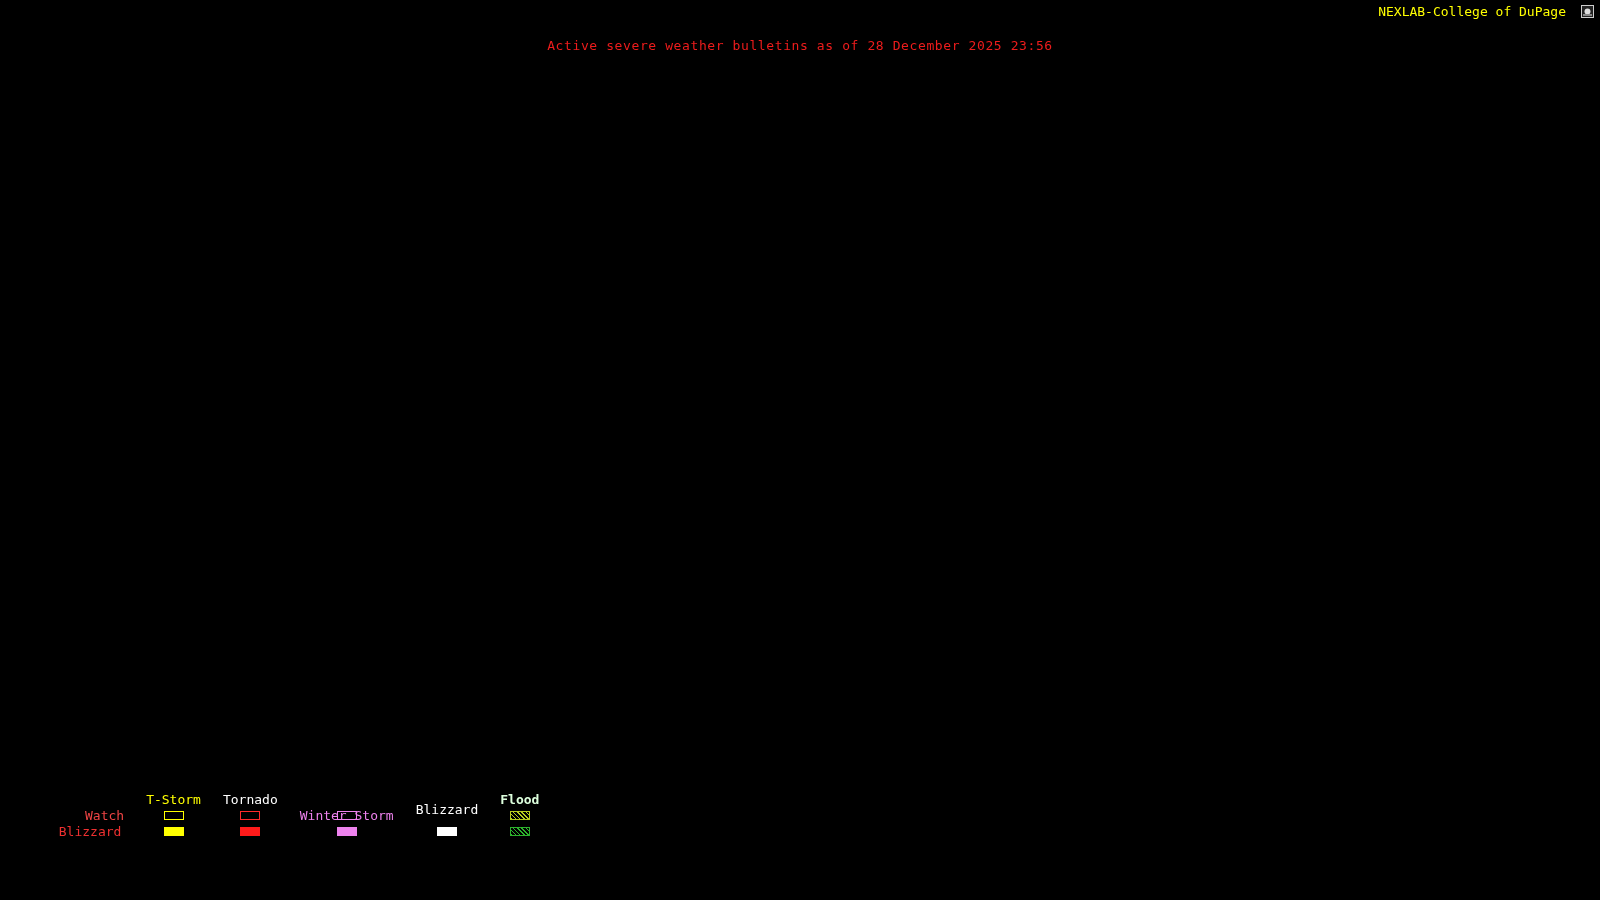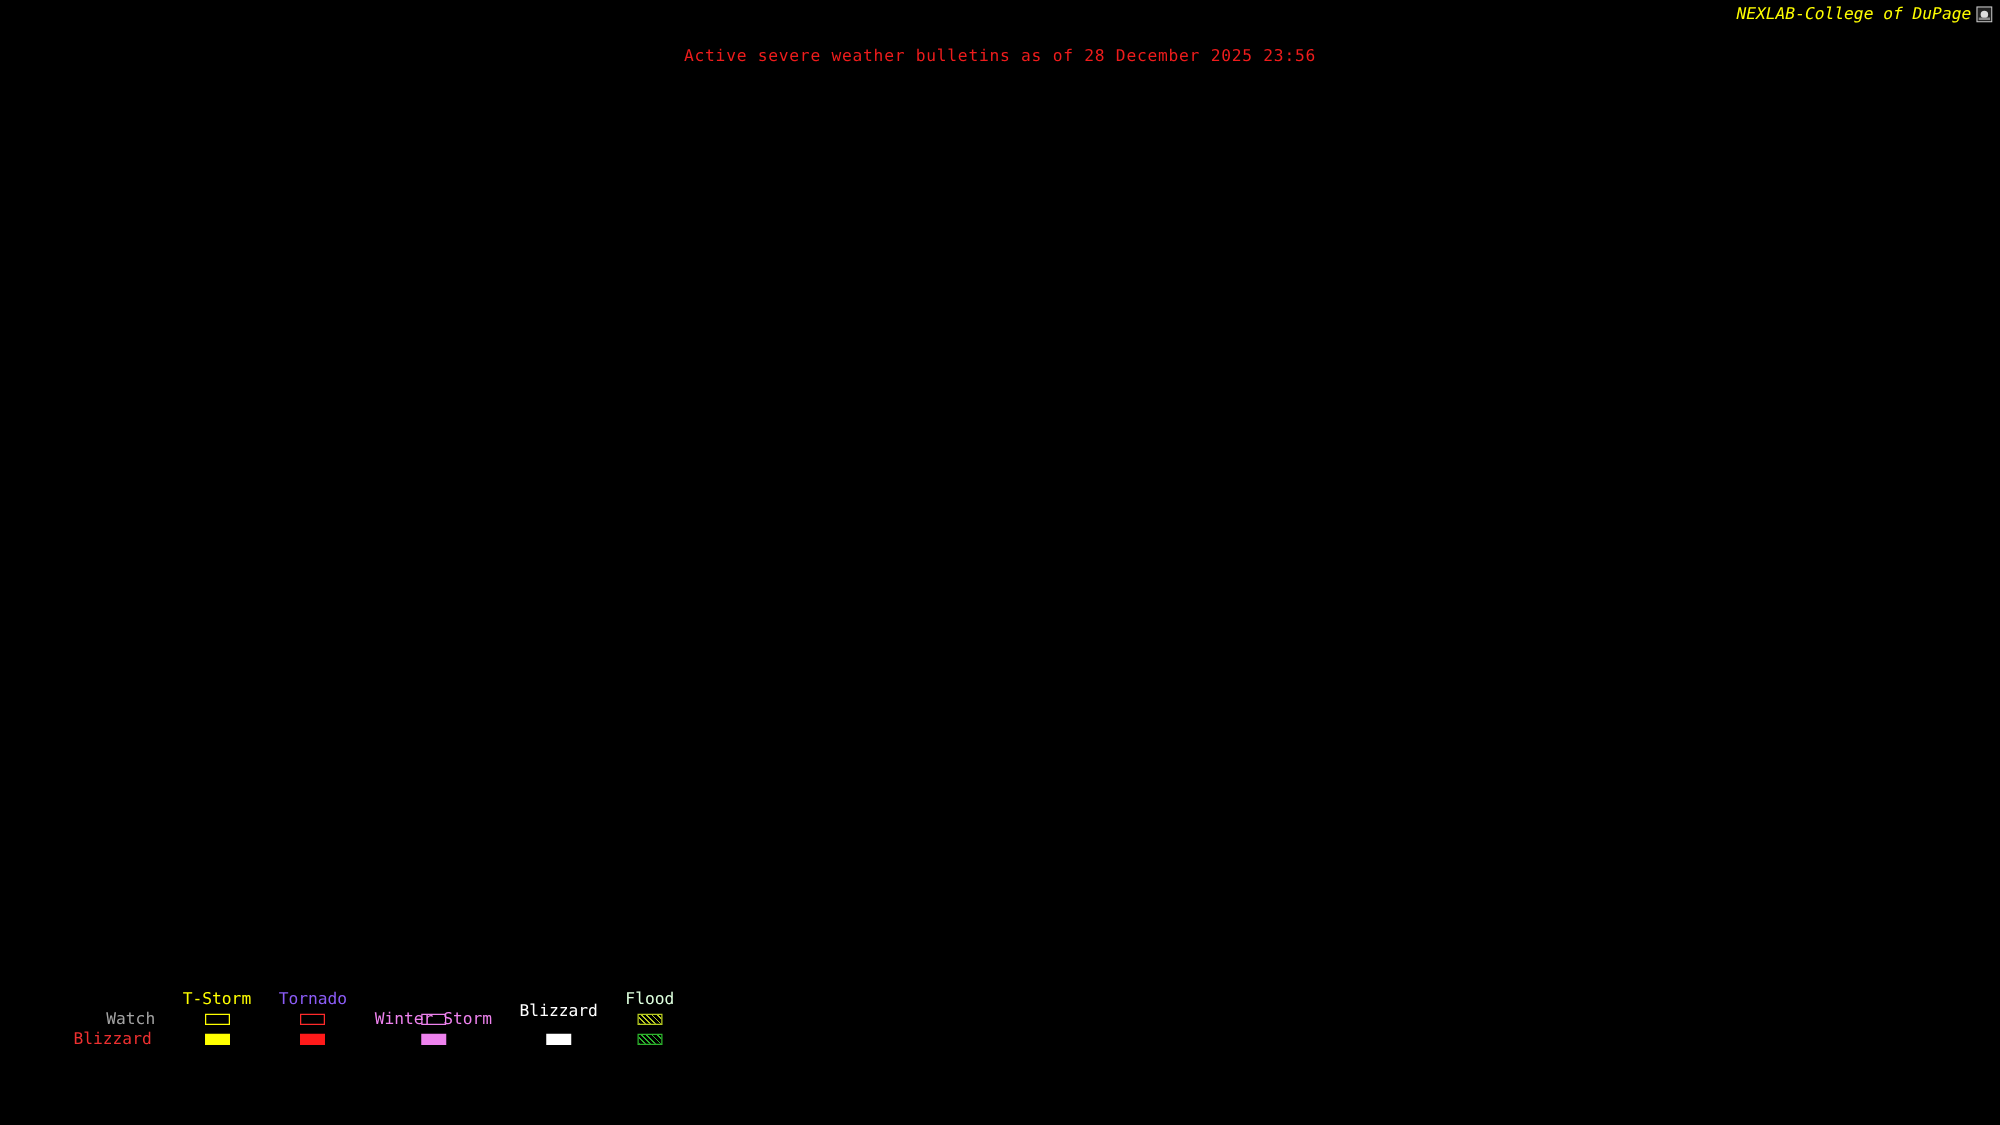--- a/index.html
+++ b/index.html
@@ -33,9 +33,8 @@
     font-size: 13px;
     display: flex;
     align-items: center;
-    gap: 4px;
+    gap: 15px;
     white-space: nowrap;
-    font-style: italic;
   }
   .logo {
     display: inline-block;

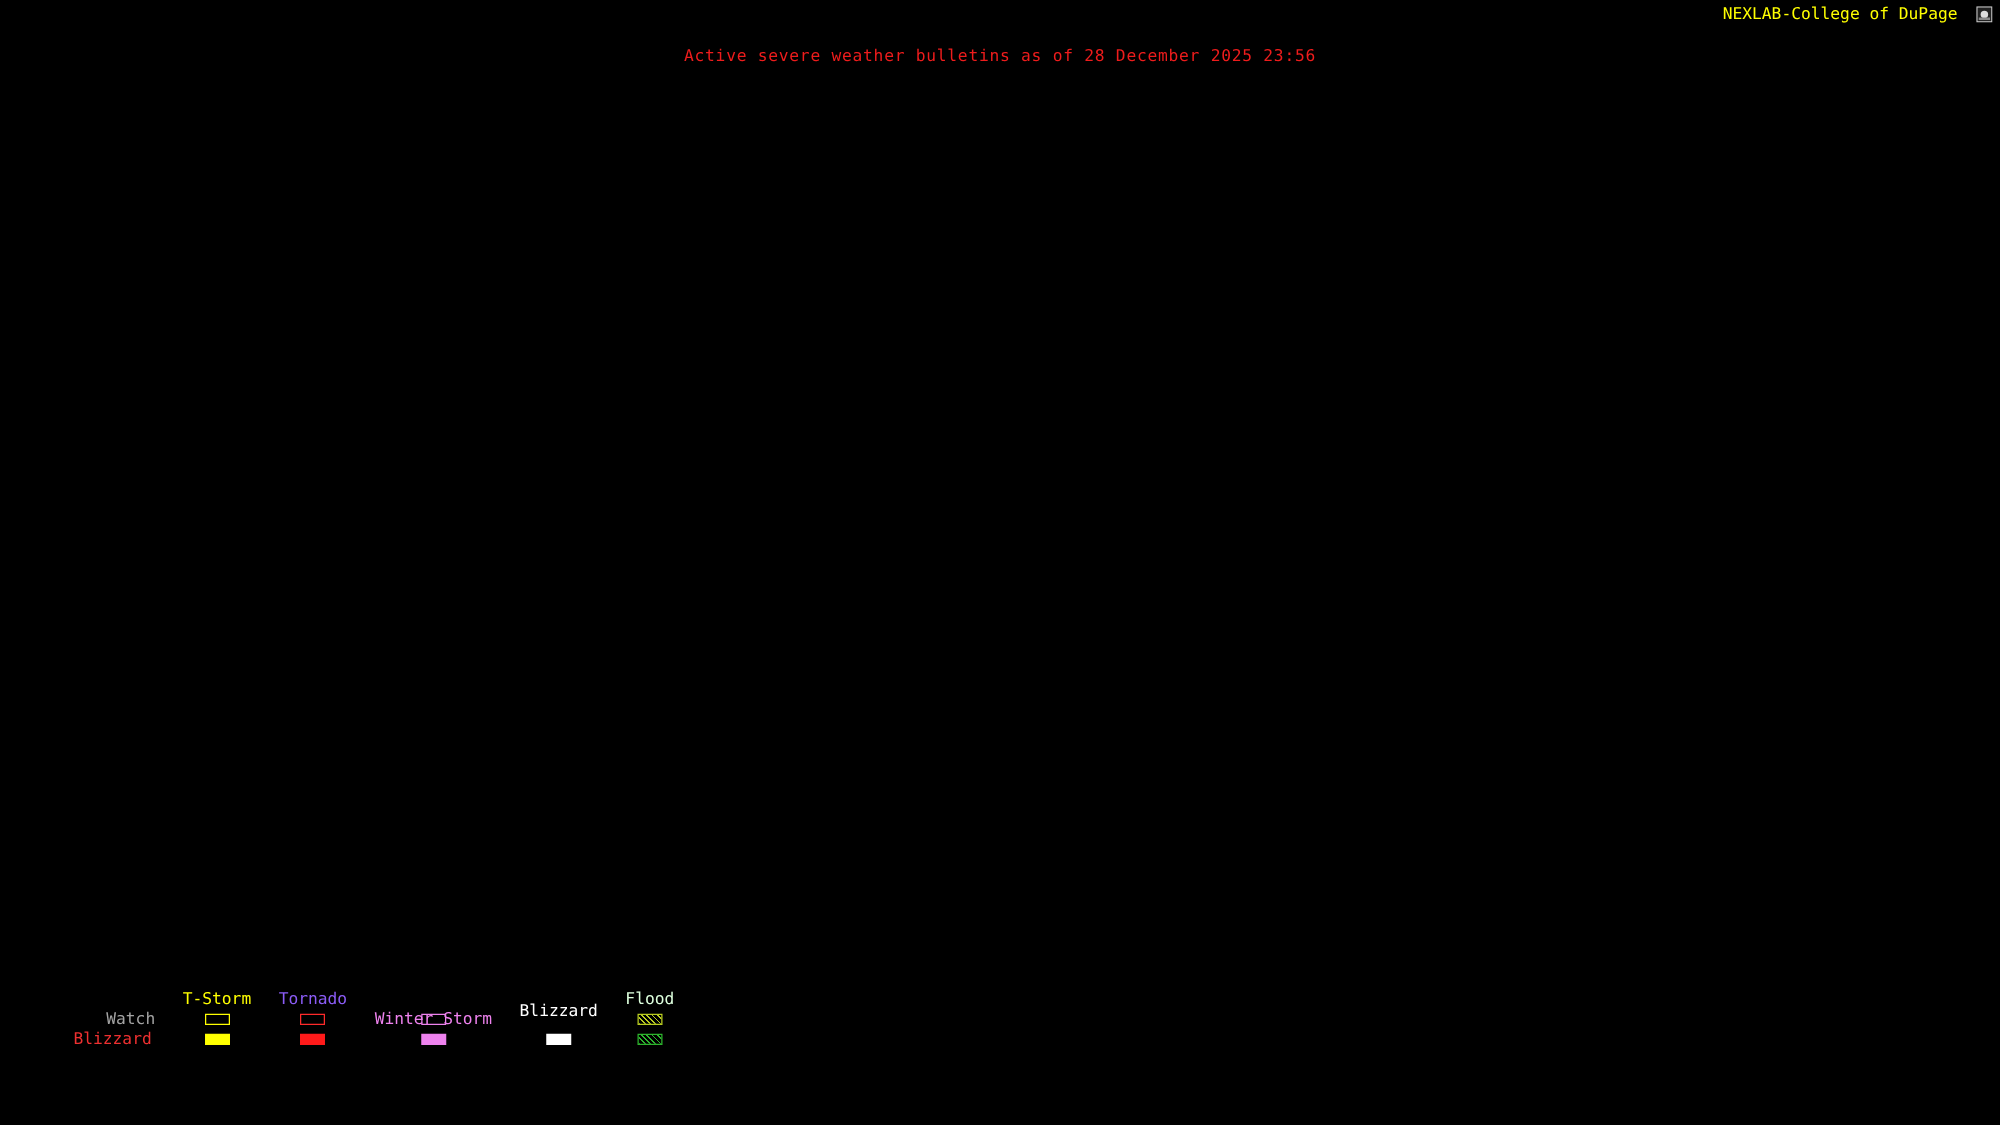--- a/index.html
+++ b/index.html
@@ -126,7 +126,7 @@
         </div>
         <div class="legend-col">
           <div class="legend-row">
-            <span style="color: #8b5cf6;">Tornado</span>
+            <span style="color: #ffffff;">Tornado</span>
           </div>
           <div class="legend-row">
             <div class="swatch outline" style="--c: #ff2a2a;"></div>

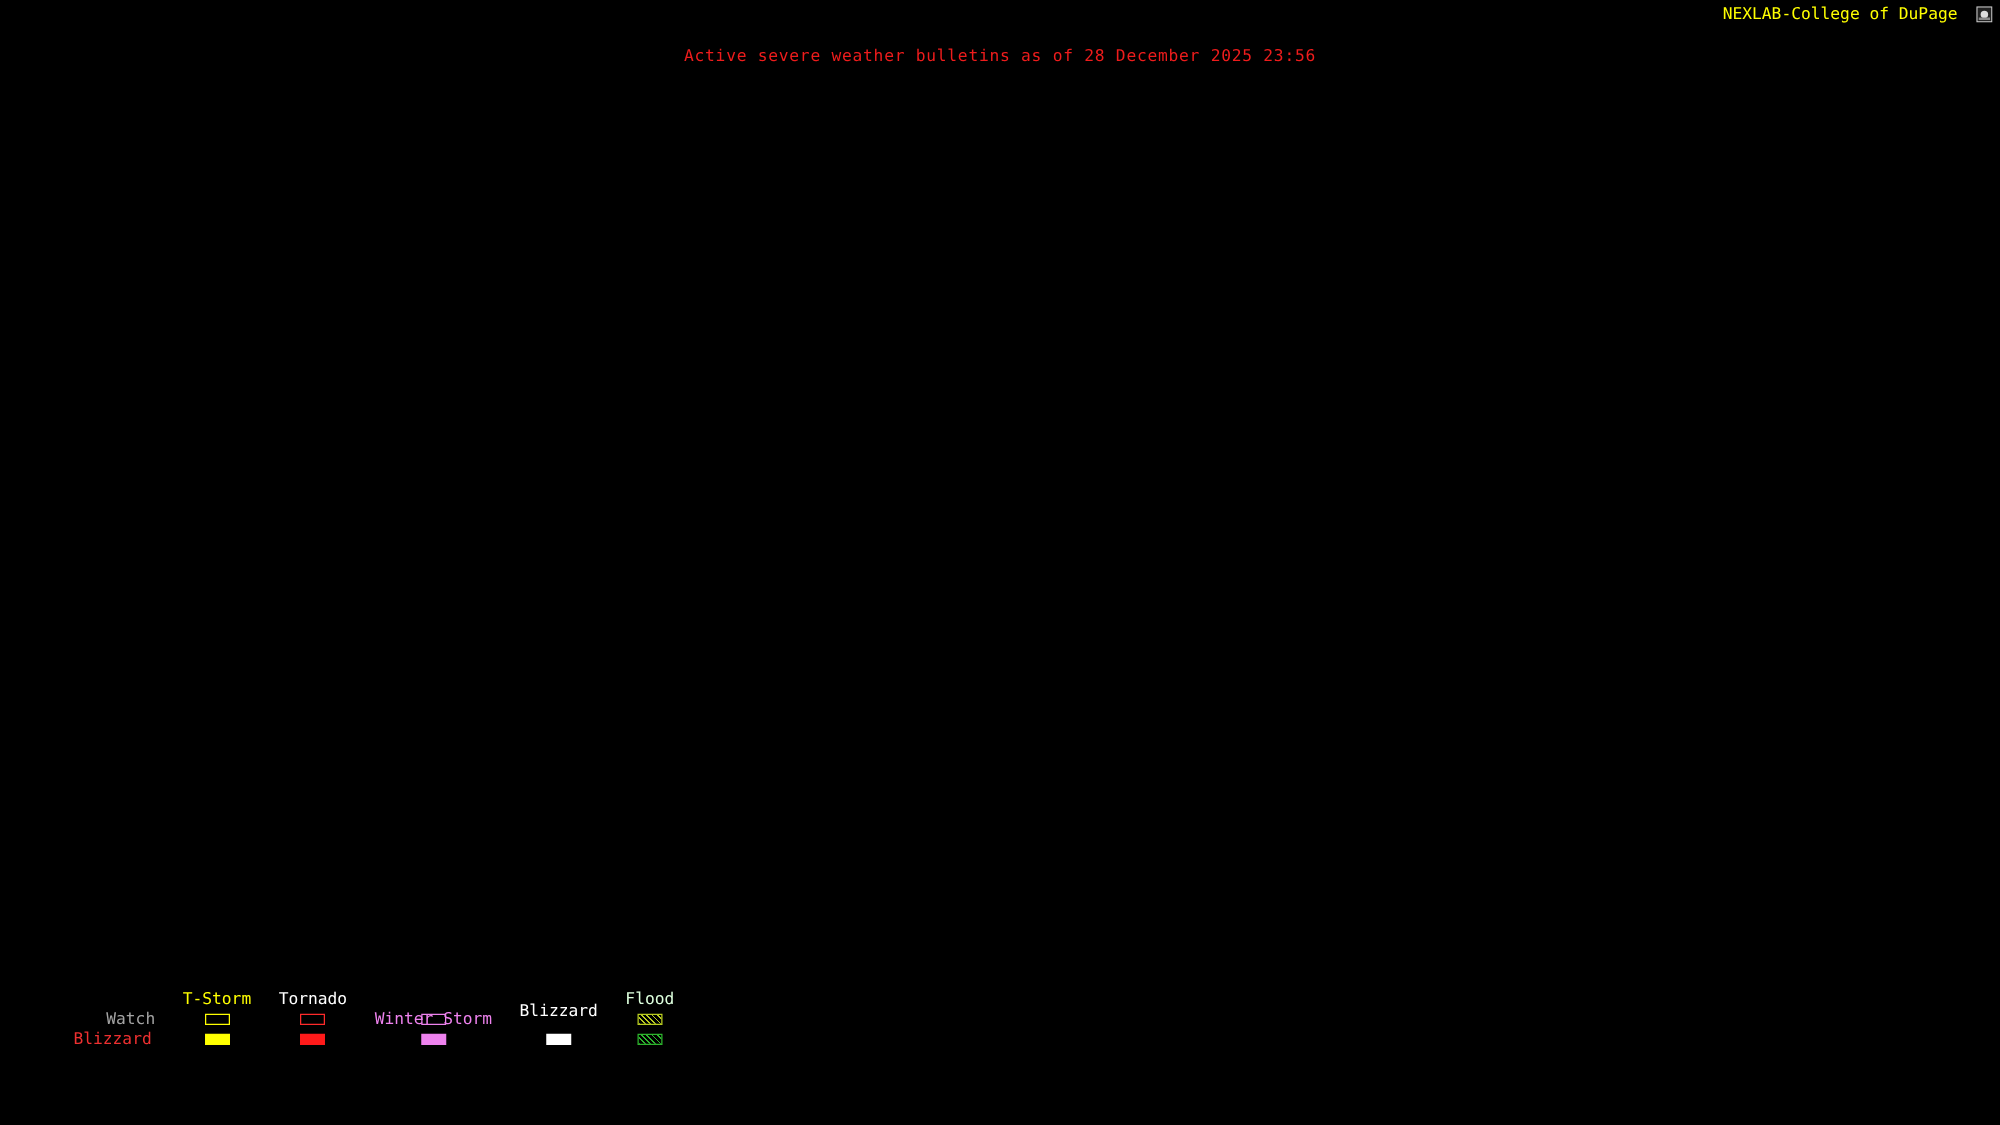--- a/index.html
+++ b/index.html
@@ -159,7 +159,7 @@
         </div>
         <div class="legend-col">
           <div class="legend-row">
-            <span style="color: rgb(221, 255, 221);">Flood</span>
+            <span style="color: rgb(221, 255, 221); font-weight: bold;">Flood</span>
           </div>
           <div class="legend-row">
             <div class="swatch hatch" style="--c: #b8cc20;"></div>

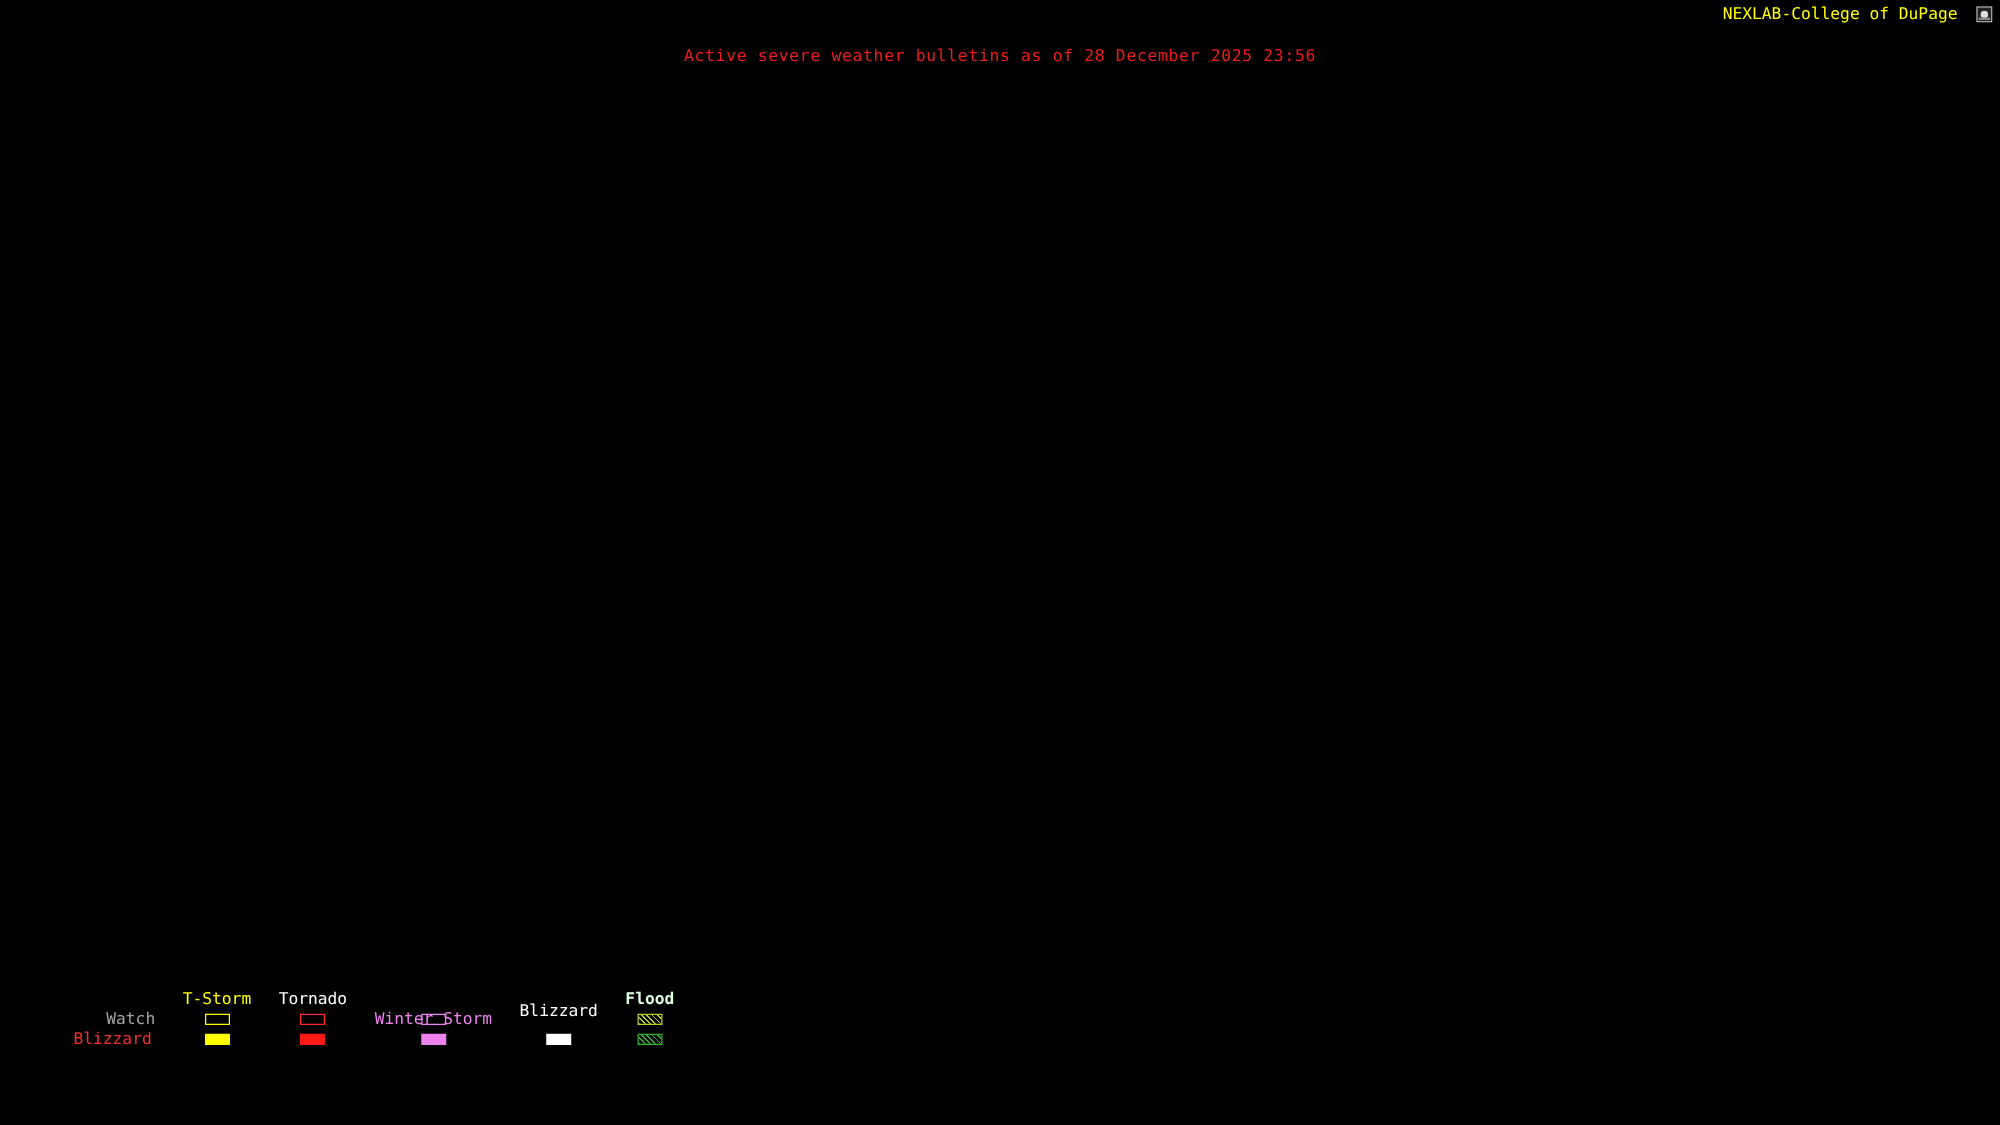--- a/index.html
+++ b/index.html
@@ -109,7 +109,7 @@
   <div class="legend">
     <div class="legend-col rowlabels">
       <div class="legend-row"></div>
-      <div class="legend-row row-label" style="color: #a3a3a3; padding-left: 29px;">Watch</div>
+      <div class="legend-row row-label" style="color: #ef4444; padding-left: 29px;">Watch</div>
       <div class="legend-row row-label" style="color: rgb(238, 48, 48);">Blizzard</div>
     </div>
     <div class="legend-columns" style="display:flex; gap:22px;">

